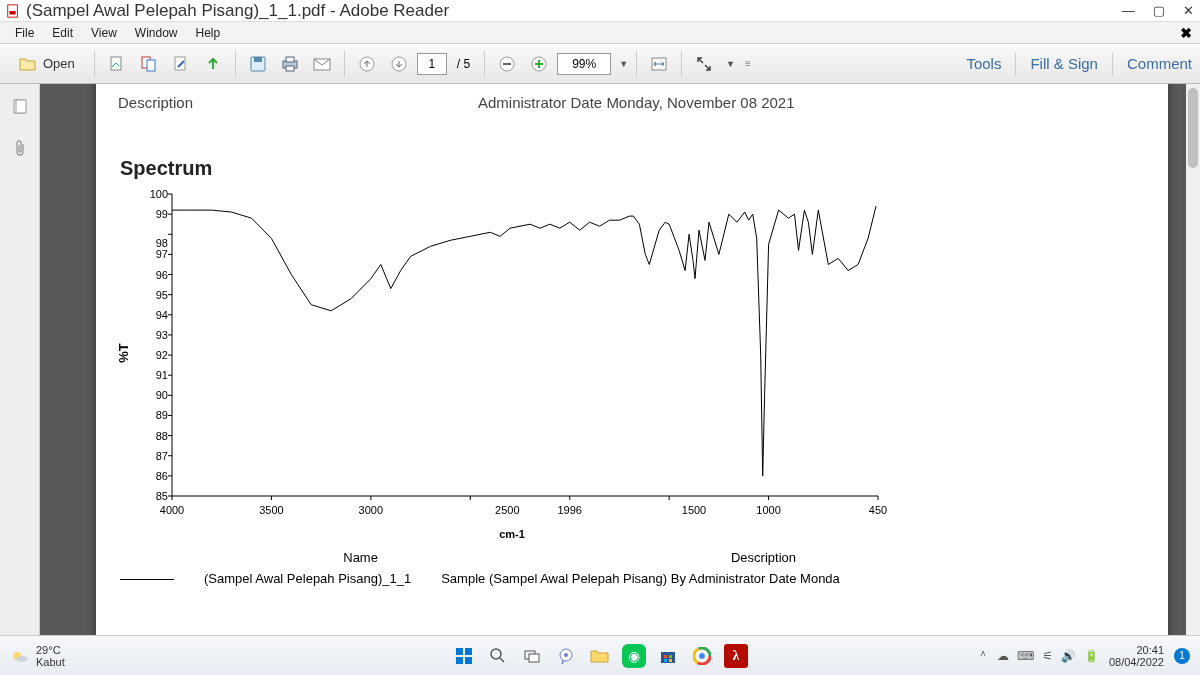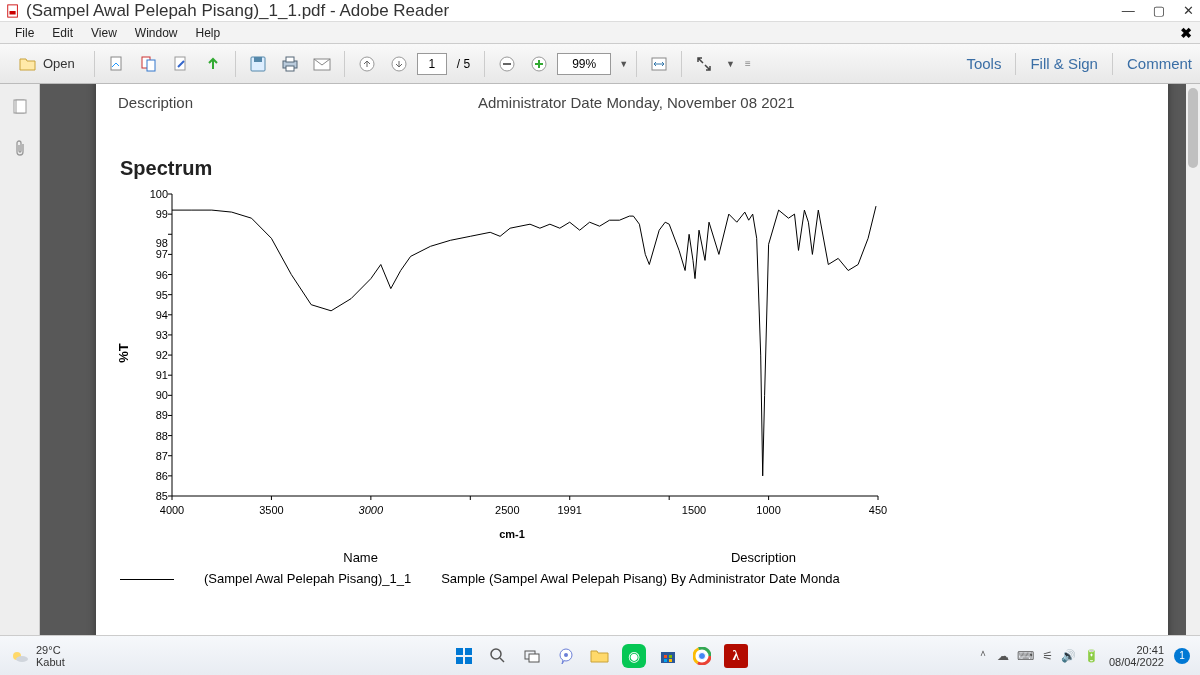--- a/index.html
+++ b/index.html
@@ -275,7 +275,7 @@
           <div class="ytick" style="top: 6px;">100</div>
           <div class="xtick" style="left: 40px;">4000</div>
           <div class="xtick" style="left: 139.437px;">3500</div>
-          <div class="xtick" style="left: 238.873px; font-style: italic;">3000</div>
+          <div class="xtick" style="left: 238.873px;">3000</div>
           <div class="xtick" style="left: 338.31px; margin-left: 37px;">2500</div>
           <div class="xtick" style="left: 437.746px;">1991</div>
           <div class="xtick" style="left: 562px;">1500</div>

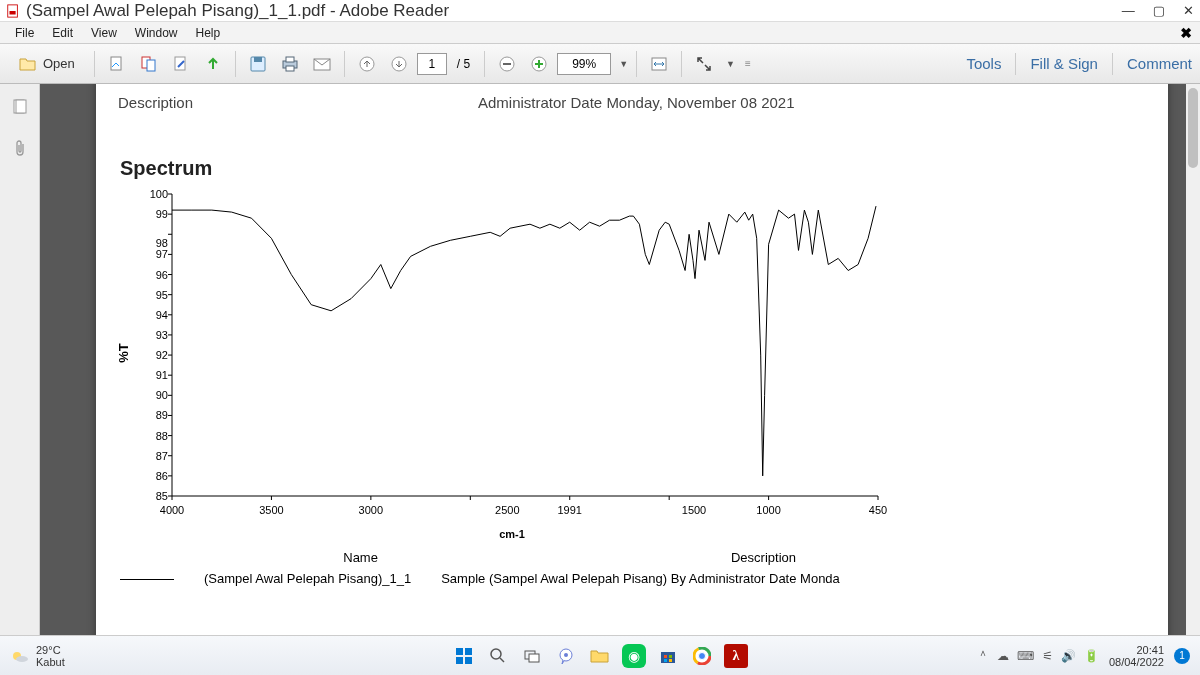--- a/index.html
+++ b/index.html
@@ -277,7 +277,7 @@
           <div class="xtick" style="left: 139.437px;">3500</div>
           <div class="xtick" style="left: 238.873px;">3000</div>
           <div class="xtick" style="left: 338.31px; margin-left: 37px;">2500</div>
-          <div class="xtick" style="left: 437.746px;">1991</div>
+          <div class="xtick" style="left: 437.746px;">1996</div>
           <div class="xtick" style="left: 562px;">1500</div>
           <div class="xtick" style="left: 636.62px;">1000</div>
           <div class="xtick" style="left: 746px;">450</div>

